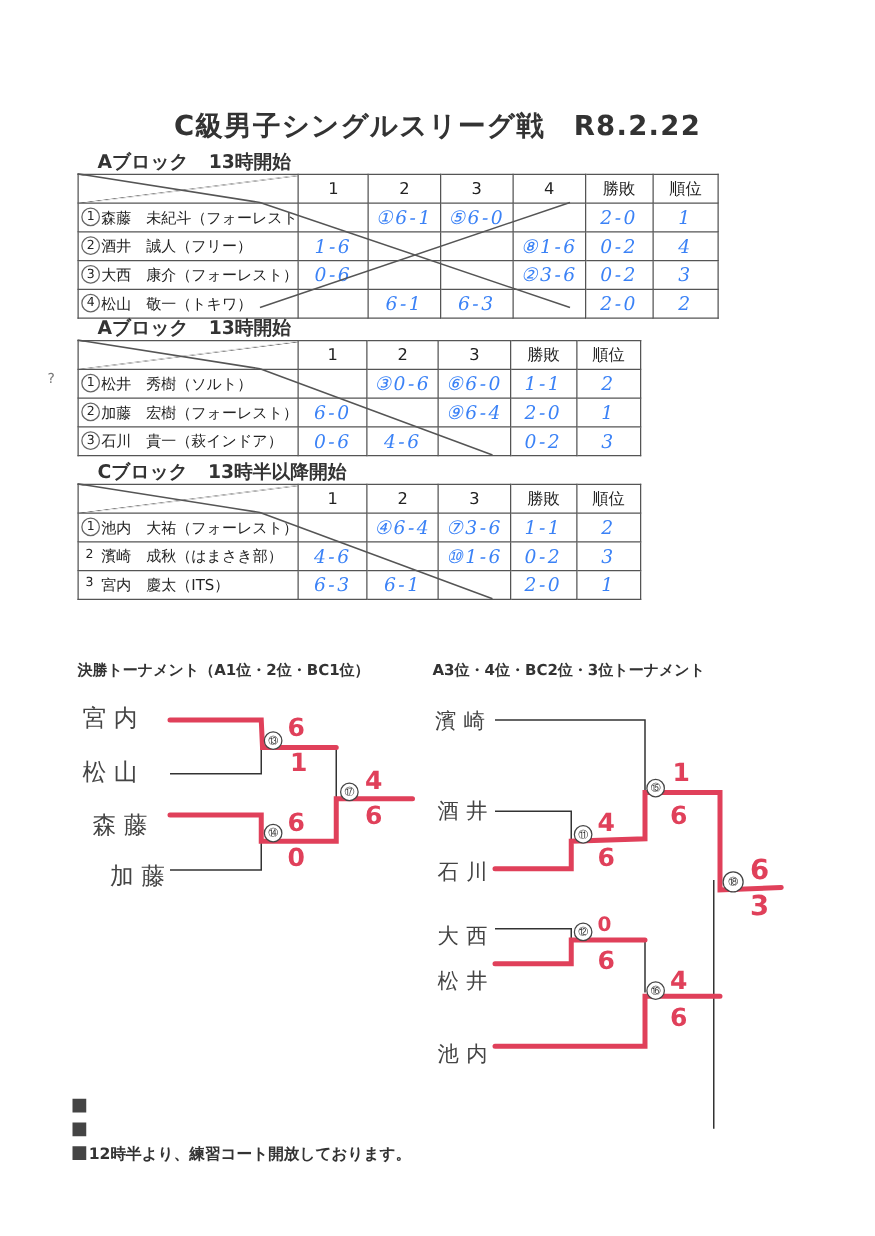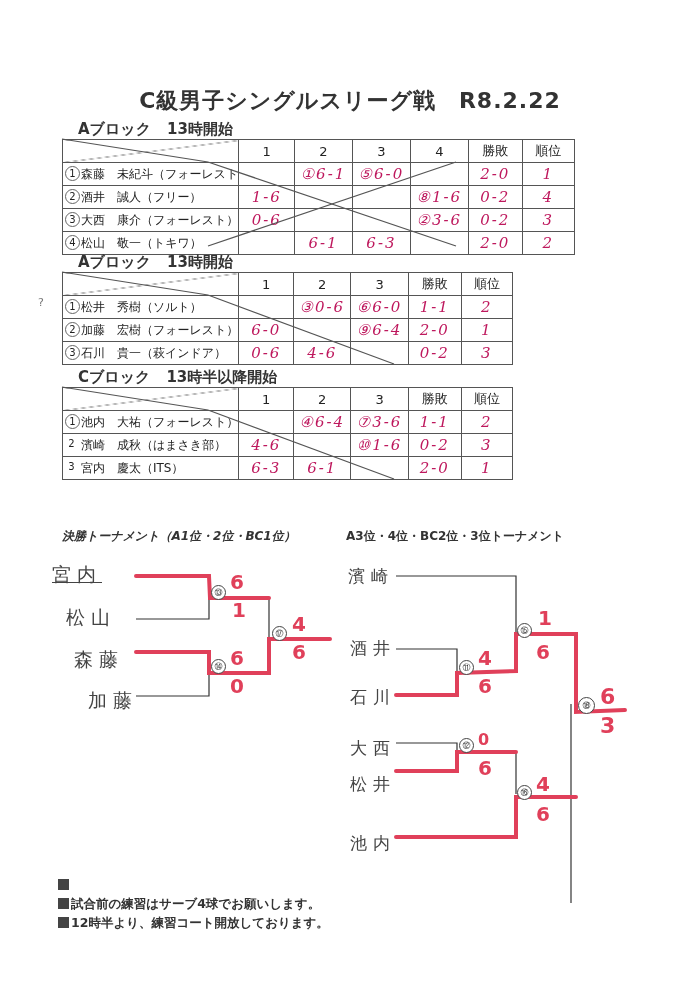--- a/index.html
+++ b/index.html
@@ -12,7 +12,7 @@
   table.lg td.name{text-align:left;padding-left:18px;font-size:12px;white-space:nowrap;}
   table.lg td.corner{background:linear-gradient(to bottom right,transparent 49%,#555 50%,transparent 51%);}
   table.lg tr.hdr td{font-size:13px;}
-  .hw{font-family:"DejaVu Serif",serif;color:#be185d;font-size:15px;font-style:italic;letter-spacing:2px;}
+  .hw{font-family:"DejaVu Serif",serif;color:#3b82f6;font-size:15px;font-style:italic;letter-spacing:2px;}
   .pnum{position:absolute;left:2px;top:3px;width:13px;height:13px;border:1px solid #666;border-radius:50%;font-size:10px;line-height:13px;text-align:center;}
   .pnum.plain{border:none;}
   .sec{position:absolute;font-size:12px;font-weight:bold;color:#333;}

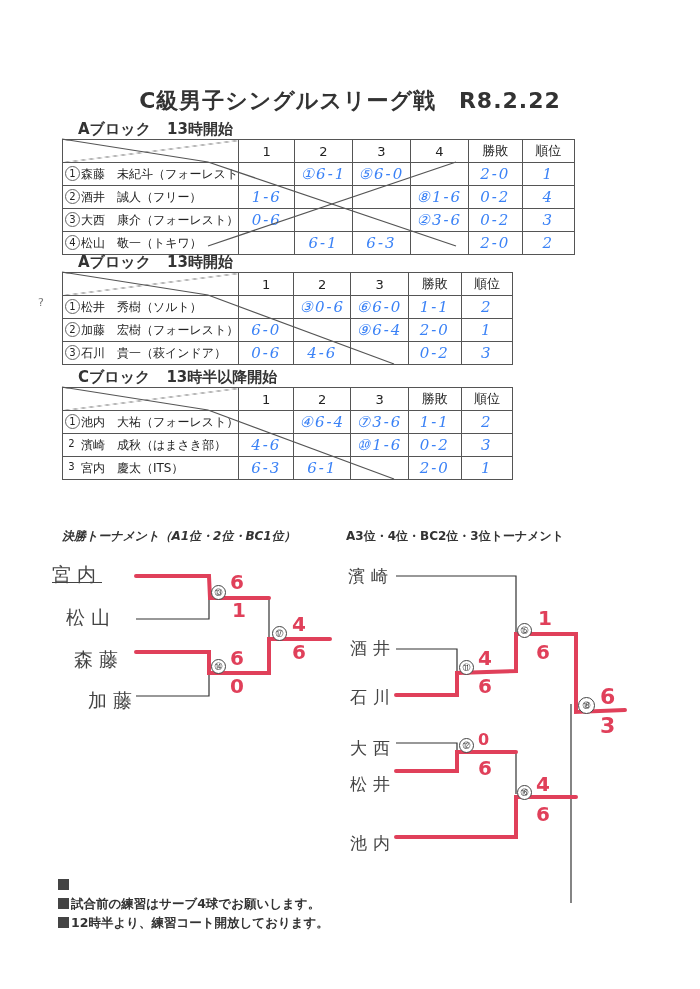--- a/index.html
+++ b/index.html
@@ -201,7 +201,7 @@
   <line x1="62" y1="387" x2="208" y2="410" stroke="#555" stroke-width="1.2"></line>
 </svg>
 
-<div class="sec" style="left:62px;top:528px;font-style:italic;">決勝トーナメント（A1位・2位・BC1位）</div>
+<div class="sec" style="left:62px;top:528px;">決勝トーナメント（A1位・2位・BC1位）</div>
 <div class="player" style="left:52px;top:562px;text-decoration:underline;">宮内</div>
 <div class="player" style="left:66px;top:605px;">松山</div>
 <div class="player" style="left:74px;top:647px;">森藤</div>

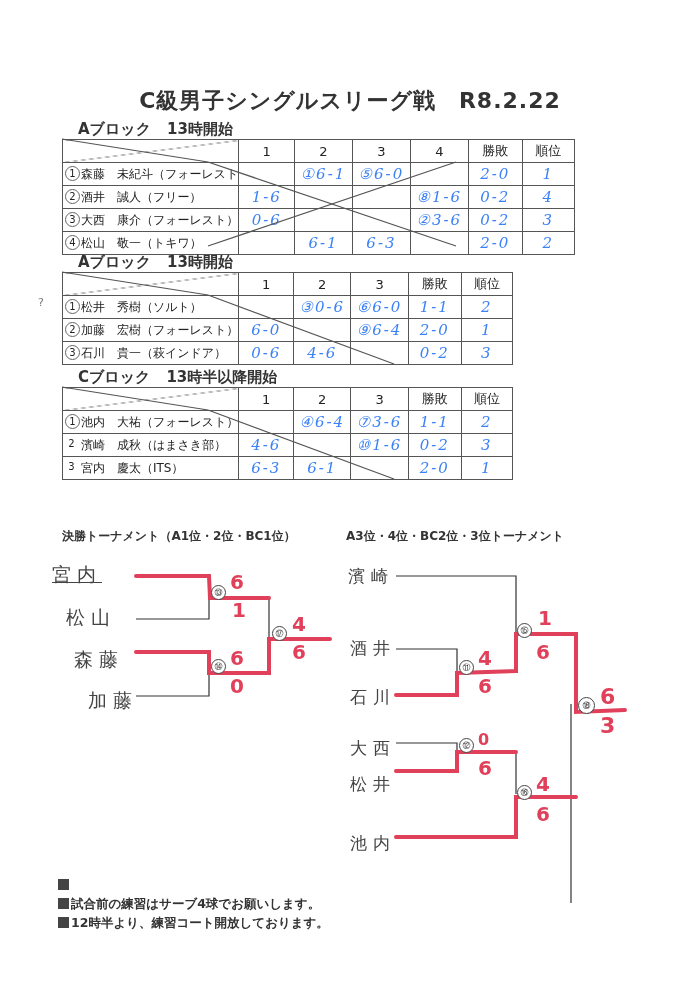--- a/index.html
+++ b/index.html
@@ -202,7 +202,7 @@
 </svg>
 
 <div class="sec" style="left:62px;top:528px;">決勝トーナメント（A1位・2位・BC1位）</div>
-<div class="player" style="left:52px;top:562px;text-decoration:underline;">宮内</div>
+<div class="player" style="left:66px;top:562px;">宮内</div>
 <div class="player" style="left:66px;top:605px;">松山</div>
 <div class="player" style="left:74px;top:647px;">森藤</div>
 <div class="player" style="left:66px;top:688px;margin-left:22px;">加藤</div>

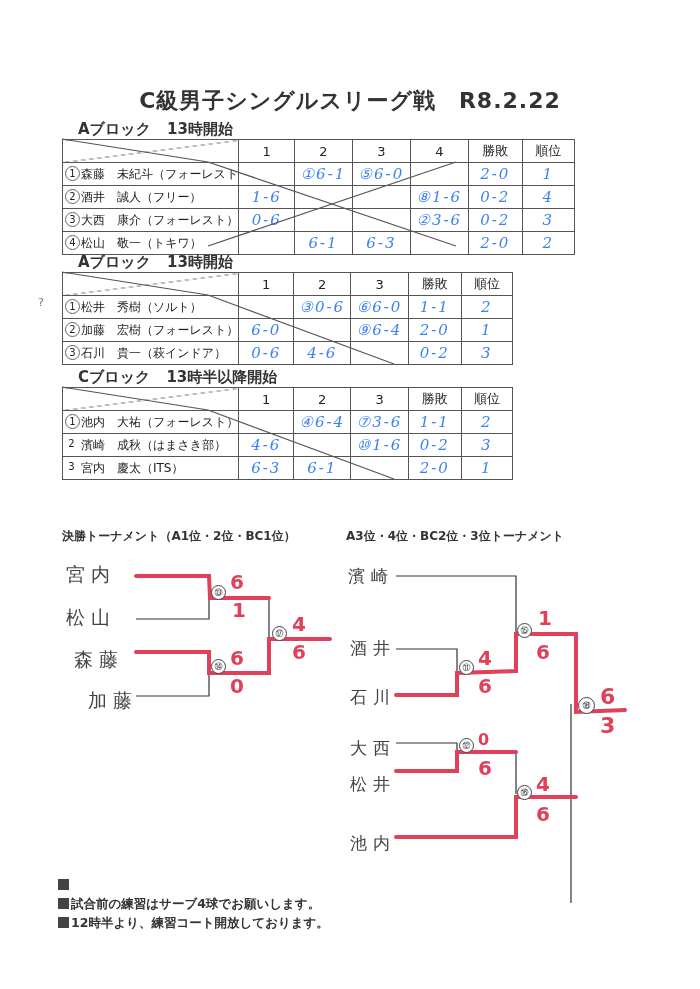--- a/index.html
+++ b/index.html
@@ -271,7 +271,7 @@
 <div class="score" style="left:600px;top:713px;font-size:22px;">3</div>
 
 <div class="note" style="top:877px;"><span class="sq"></span></div>
-<div class="note" style="top:896px;"><span class="sq"></span><span>試合前の練習はサーブ4球でお願いします。</span></div>
+<div class="note" style="top:896px;"><span class="sq"></span></div>
 <div class="note" style="top:915px;"><span class="sq"></span><span>12時半より、練習コート開放しております。</span></div>
 
 </body></html>

